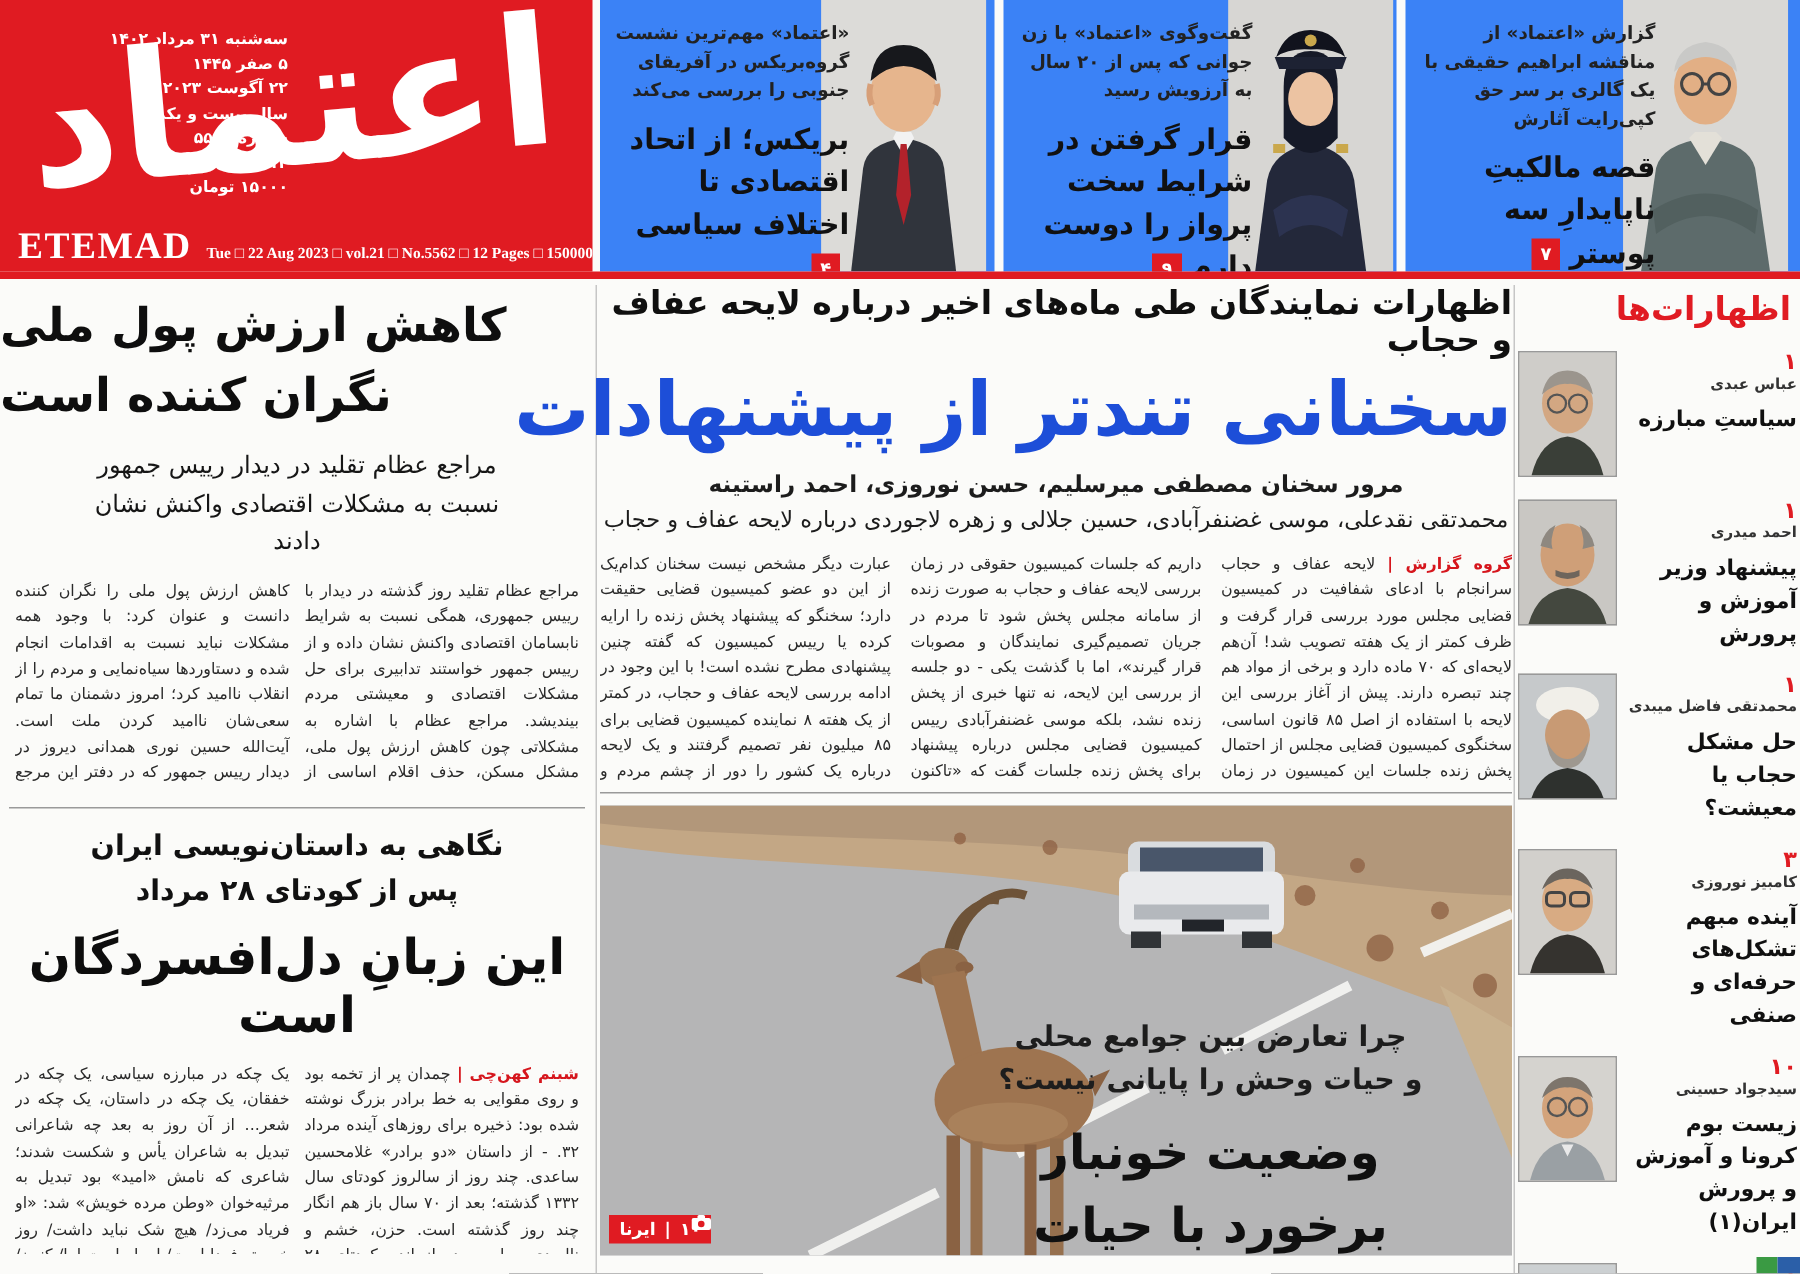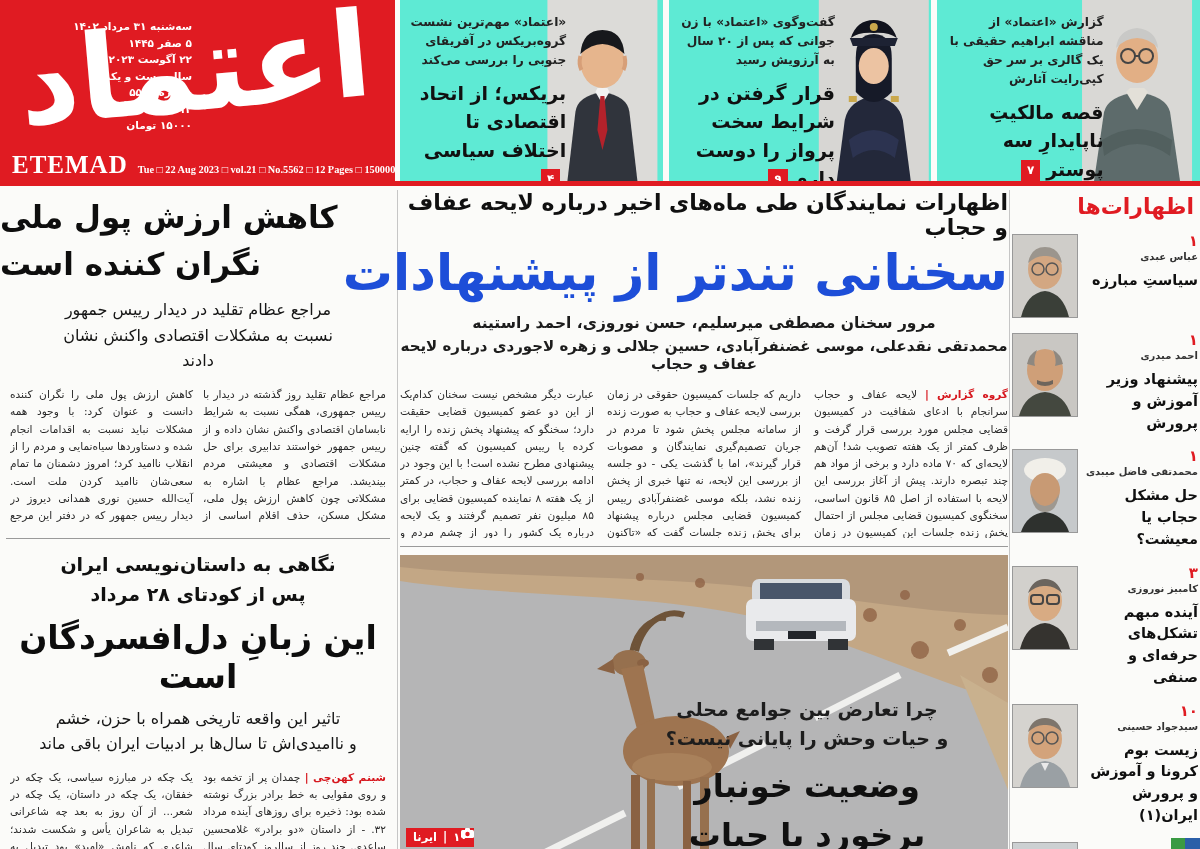--- a/index.html
+++ b/index.html
@@ -24,7 +24,7 @@
           border-left:14px solid #fff;border-top:9px solid transparent;border-bottom:9px solid transparent;opacity:.9;}
   
   .strip{position:absolute;left:400px;top:0;width:800px;height:181px;display:flex;gap:6px;z-index:2;}
-  .strip-item{flex:1;background:#5eead4;position:relative;overflow:hidden;}
+  .strip-item{flex:1;background:#3b82f6;position:relative;overflow:hidden;}
   .si-photo{position:absolute;right:0;bottom:0;height:100%;}
   .si-text{position:absolute;left:6px;top:13px;width:61%;direction:rtl;text-align:right;z-index:2;}
   .si-kicker{font-size:12.2px;font-weight:bold;line-height:1.55;color:#222;}

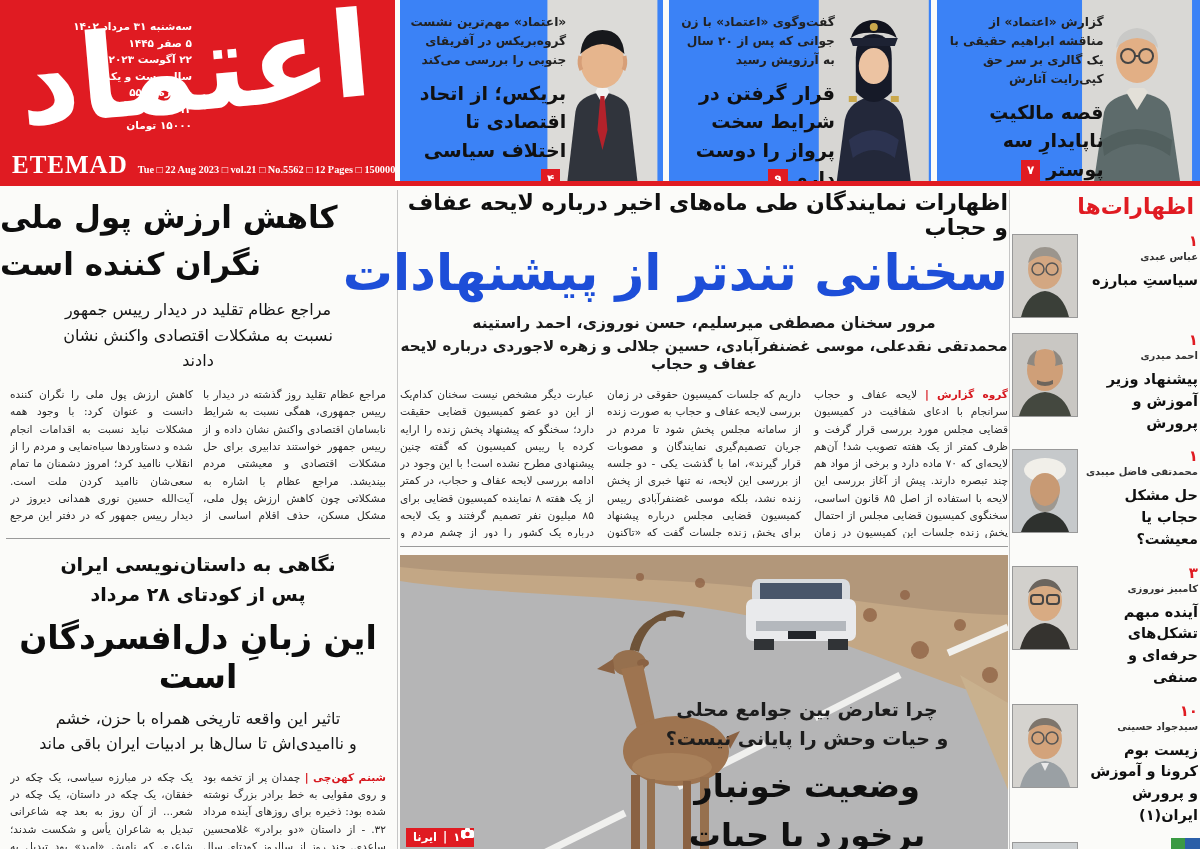--- a/index.html
+++ b/index.html
@@ -50,7 +50,7 @@
   .lead-head{font-size:50px;font-weight:bold;text-align:right;margin-top:4px;letter-spacing:-1px;
              white-space:nowrap;color:#1d4ed8;}
   .lead-dek1{font-size:15.5px;font-weight:bold;text-align:center;margin-top:12px;}
-  .lead-dek2{font-size:15px;font-weight:bold;text-align:center;margin-top:5px;}
+  .lead-dek2{font-size:15px;font-weight:normal;text-align:center;margin-top:5px;}
   .lead-body{display:flex;direction:rtl;gap:13px;margin-top:13px;height:152px;overflow:hidden;
              text-align:justify;font-size:10.6px;line-height:1.63;color:#2a2a2a;}
   .lead-body>div{flex:1;}

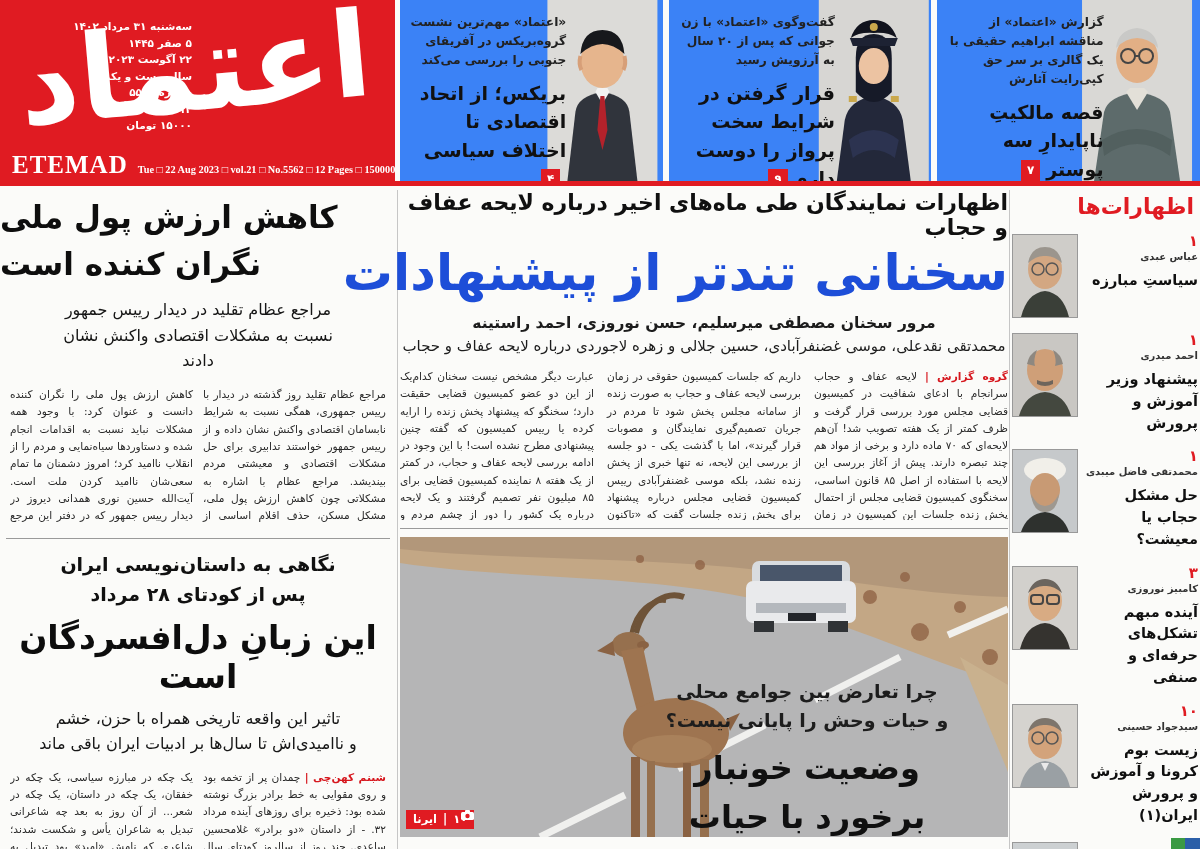--- a/index.html
+++ b/index.html
@@ -185,10 +185,6 @@
       <div>پس از کودتای ۲۸ مرداد</div>
     </div>
     <div class="lit-head">این زبانِ دل‌افسردگان است</div>
-    <div class="dek">
-      <div>تاثیر این واقعه تاریخی همراه با حزن، خشم</div>
-      <div>و ناامیدی‌اش تا سال‌ها بر ادبیات ایران باقی ماند</div>
-    </div>
     <div class="bodyrow" style="height:128px;">
       <div><span class="red">شبنم کهن‌چی |</span><span> چمدان پر از تخمه بود و روی مقوایی به خط برادر بزرگ نوشته شده بود: ذخیره برای روزهای آینده مرداد ۳۲. - از داستان «دو برادر» غلامحسین ساعدی. چند روز از سالروز کودتای سال ۱۳۳۲ گذشته؛ بعد از ۷۰ سال باز هم انگار چند روز گذشته است. حزن، خشم و ناامیدی... این بود بازمانده کودتای ۲۸ مرداد؛ زخم، زخمی که خونابه‌اش هنوز از پیکر جامعه چکه می‌کند.</span></div>
       <div><span>یک چکه در مبارزه سیاسی، یک چکه در خفقان، یک چکه در داستان، یک چکه در شعر... از آن روز به بعد چه شاعرانی تبدیل به شاعران یأس و شکست شدند؛ شاعری که نامش «امید» بود تبدیل به مرثیه‌خوان «وطن مرده خویش» شد: «او فریاد می‌زد/ هیچ شک نباید داشت/ روز خوب‌تر فردا است/ او با ماست اما/ کنون/ دیری است/ نعش این شهید عزیز/ روی دست ما چو حسرت دل ما/ برجاست» (اخوان). </span></div>

